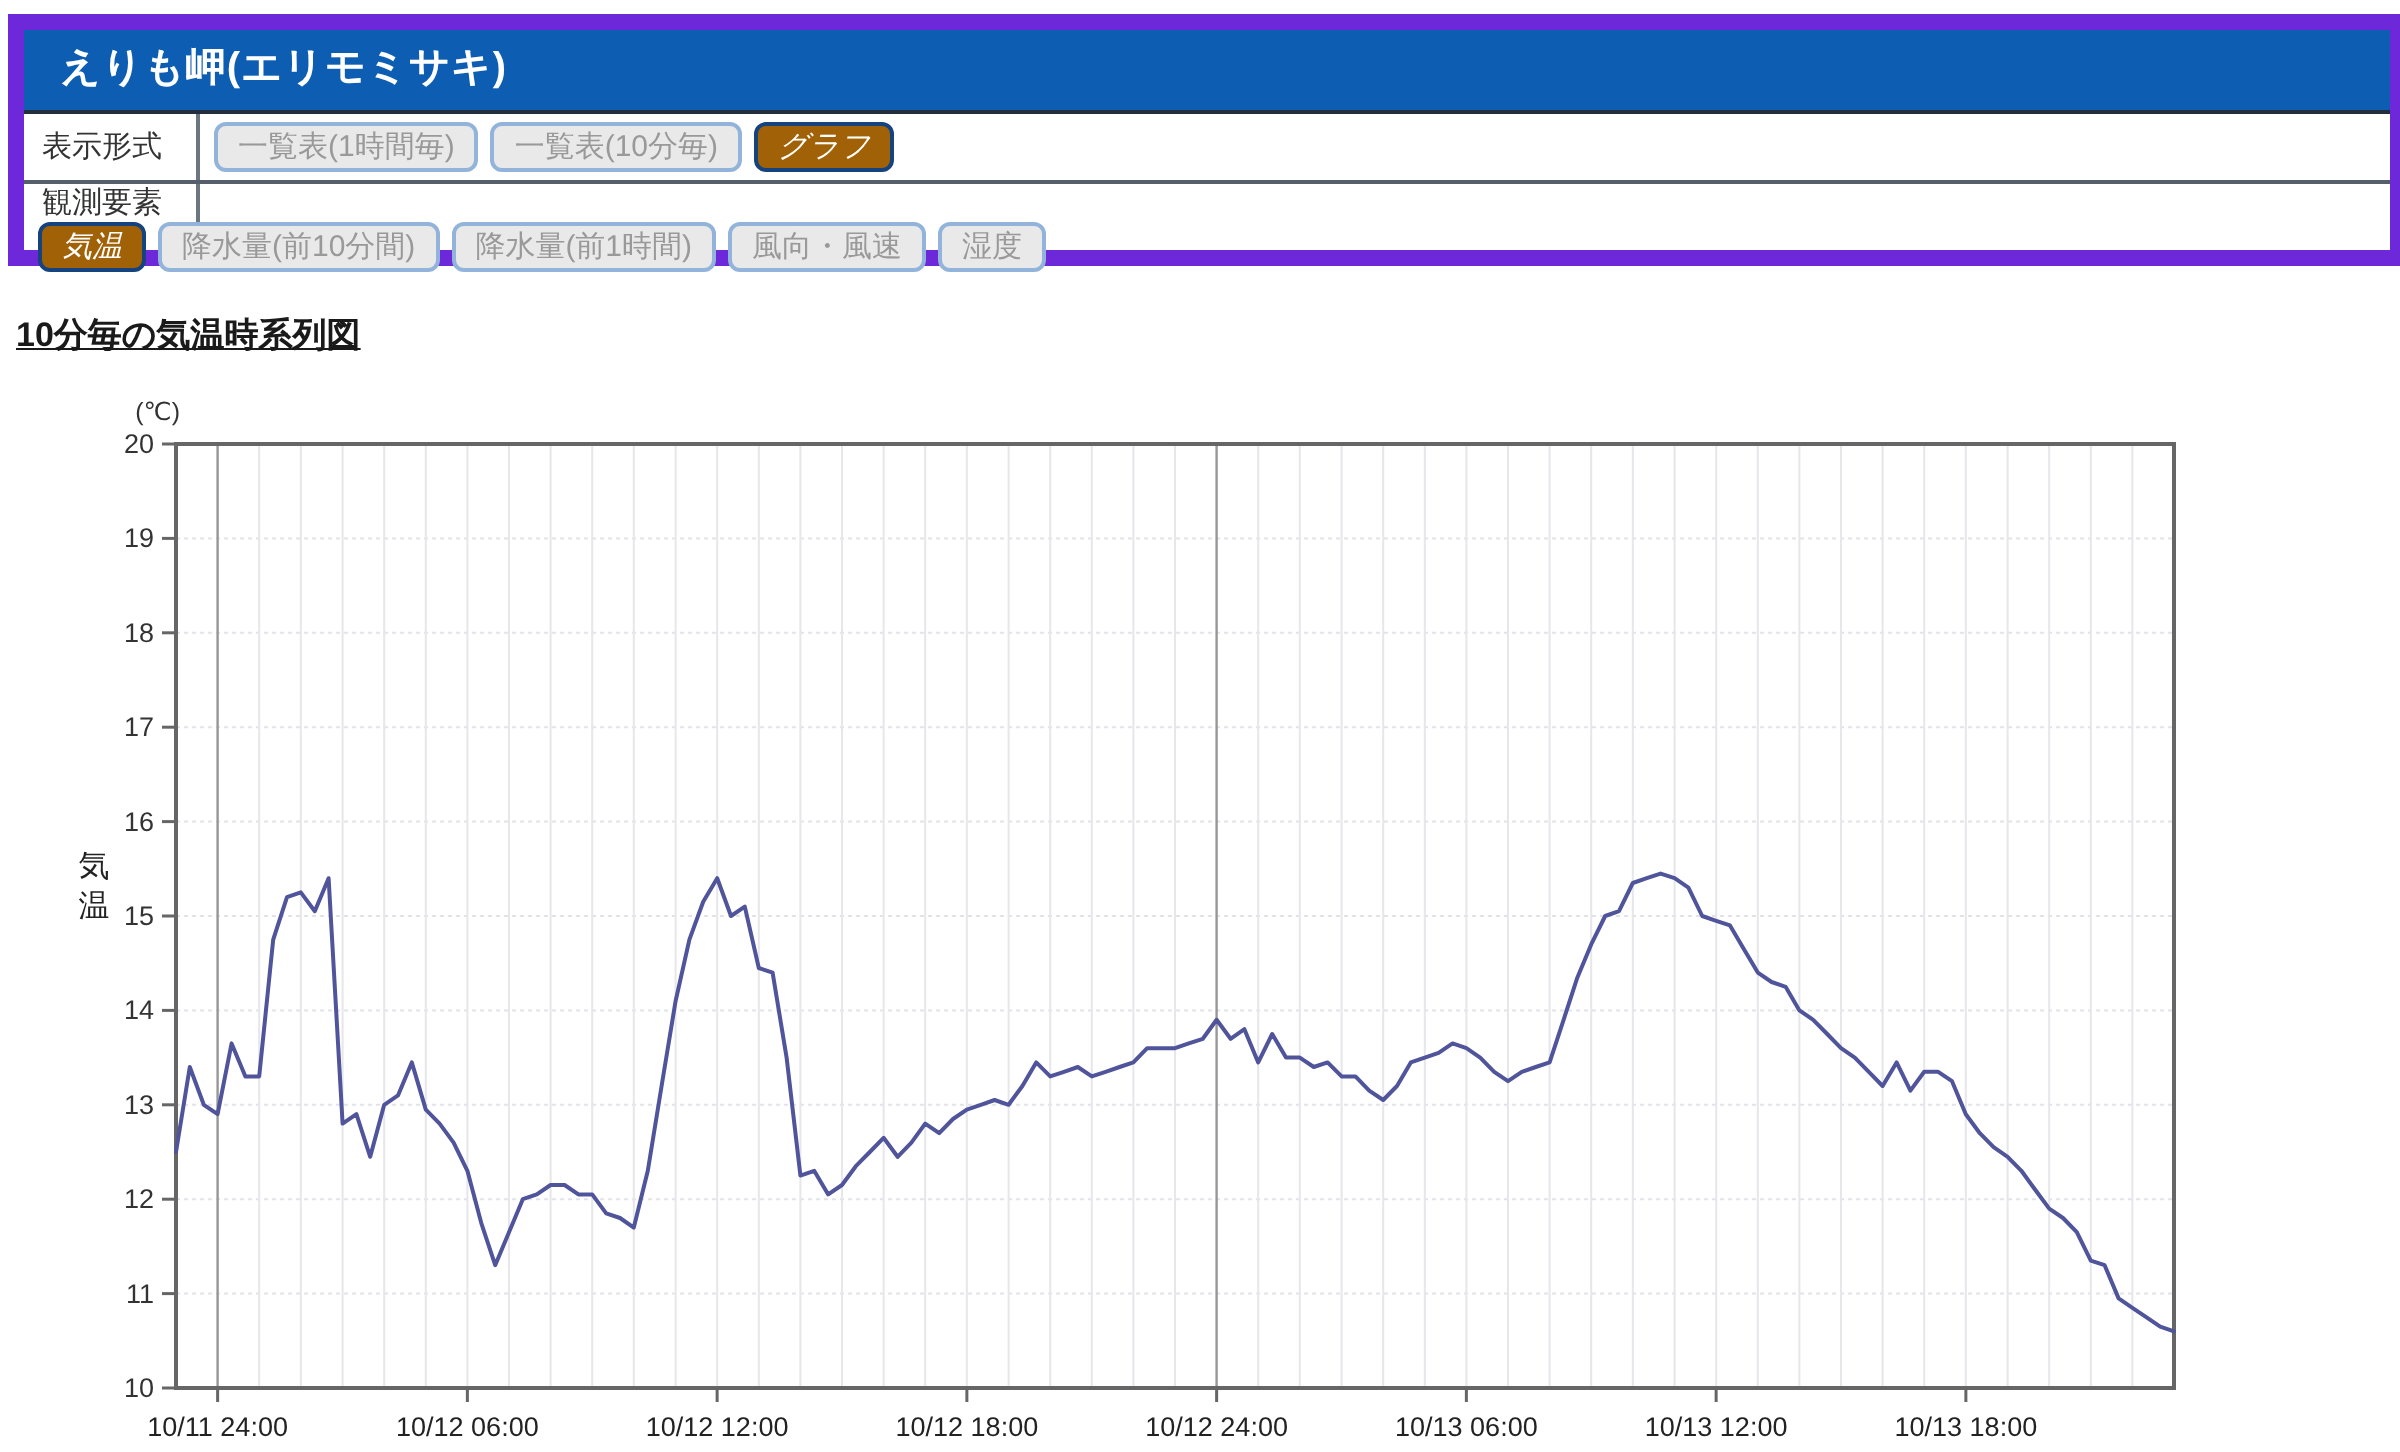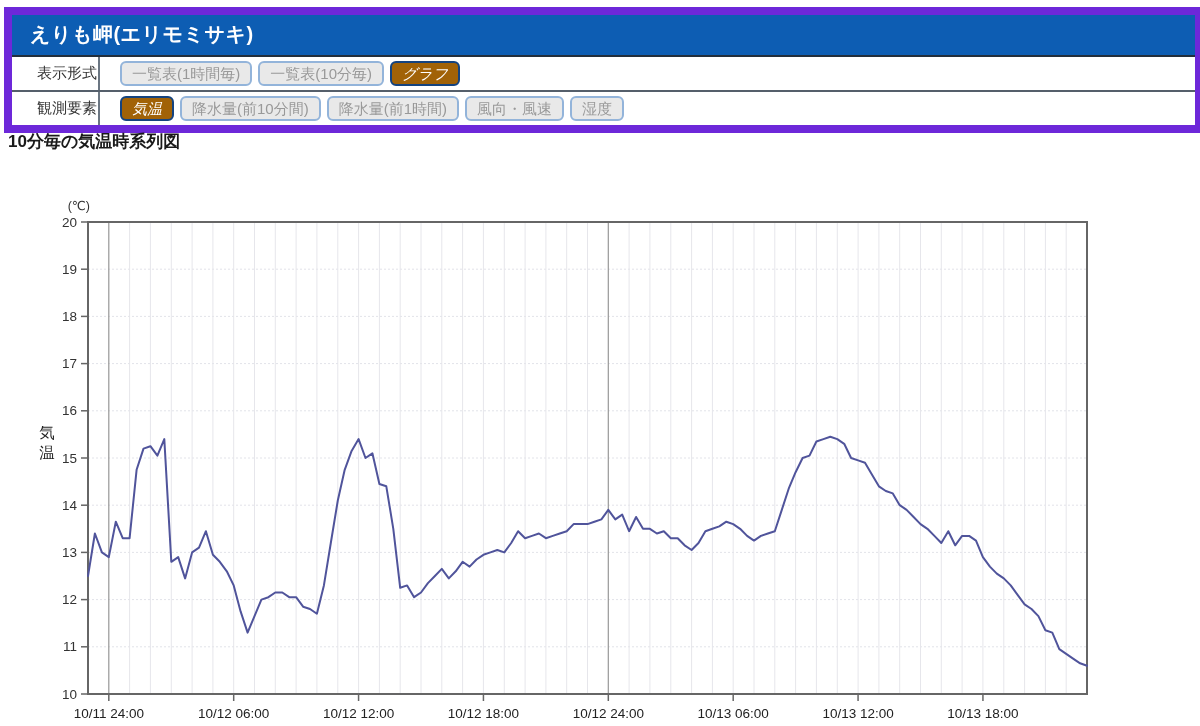--- a/index.html
+++ b/index.html
@@ -15,7 +15,7 @@
   .panel-row{display:flex;align-items:stretch;background:#fff;height:33px;}
   .panel-row + .panel-row{border-top:2px solid #555f6b;}
   .row-label{width:88px;flex:none;display:flex;align-items:center;
-             padding-left:25px;font-size:15px;color:#333;
+             padding-left:9px;font-size:15px;color:#333;
              border-right:2px solid #6b7682;box-sizing:border-box;}
   .row-buttons{display:flex;align-items:center;gap:6px;padding-left:20px;}
   .btn{font-family:inherit;font-size:15px;line-height:1;height:25px;

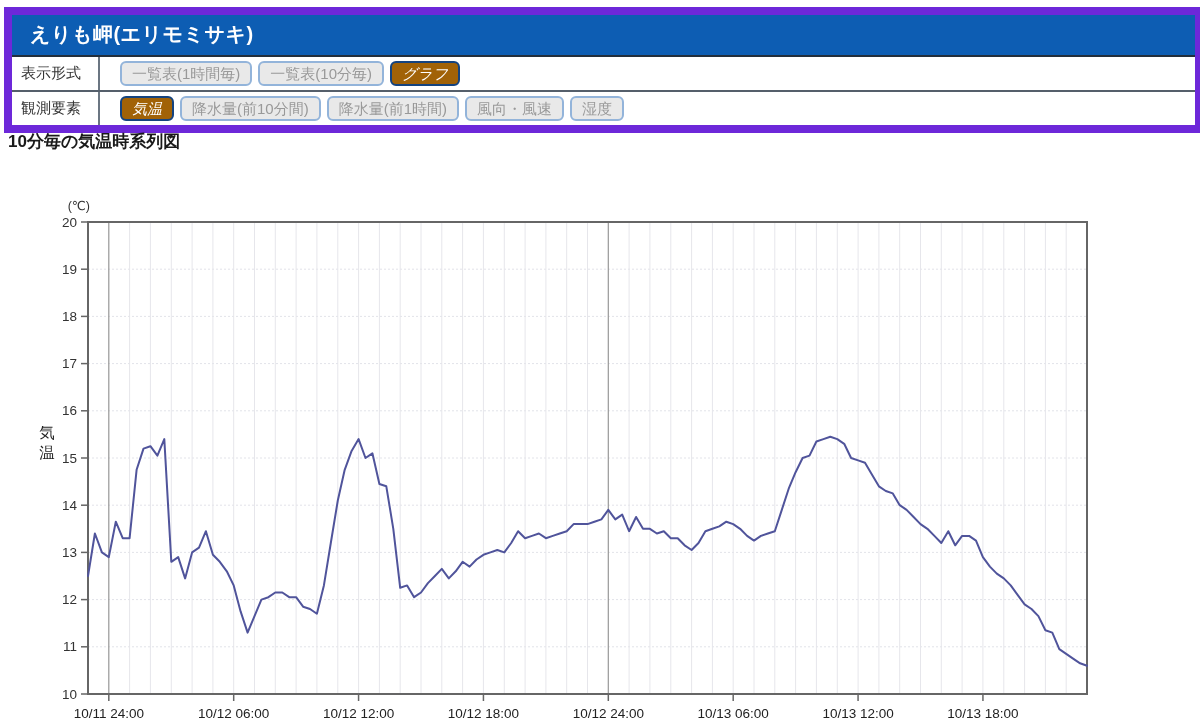--- a/index.html
+++ b/index.html
@@ -17,7 +17,7 @@
   .row-label{width:88px;flex:none;display:flex;align-items:center;
              padding-left:9px;font-size:15px;color:#333;
              border-right:2px solid #6b7682;box-sizing:border-box;}
-  .row-buttons{display:flex;align-items:center;gap:6px;padding-left:20px;}
+  .row-buttons{display:flex;align-items:center;gap:6px;padding-left:7px;}
   .btn{font-family:inherit;font-size:15px;line-height:1;height:25px;
        padding:0 10px;border-radius:6px;border:2px solid #93b4da;
        background:#e9e9e9;color:#999;cursor:pointer;white-space:nowrap;}

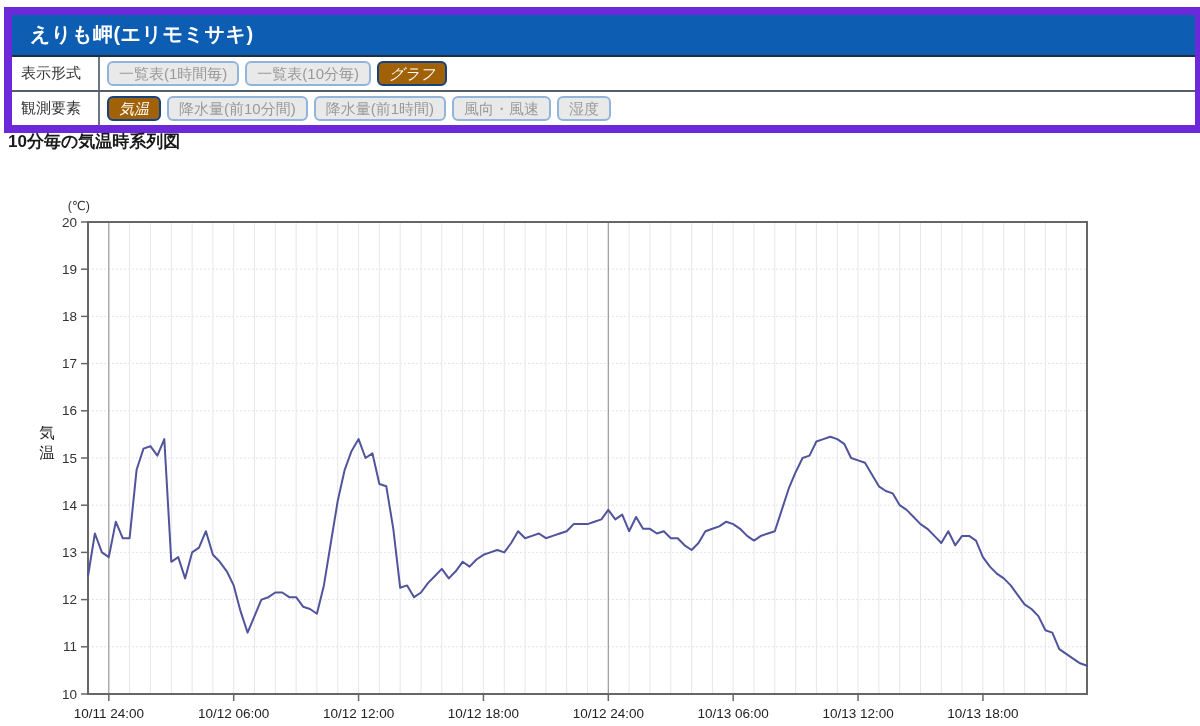--- a/index.html
+++ b/index.html
@@ -13,7 +13,7 @@
   .station-title{font-size:20px;font-weight:bold;letter-spacing:.5px;line-height:1.15;}
   .station-coords{font-size:13.5px;margin-top:3px;}
   .panel-row{display:flex;align-items:stretch;background:#fff;height:33px;}
-  .panel-row + .panel-row{border-top:2px solid #555f6b;}
+  .panel-row + .panel-row{border-top:2px solid #555f6b;flex-direction:column;}
   .row-label{width:88px;flex:none;display:flex;align-items:center;
              padding-left:9px;font-size:15px;color:#333;
              border-right:2px solid #6b7682;box-sizing:border-box;}

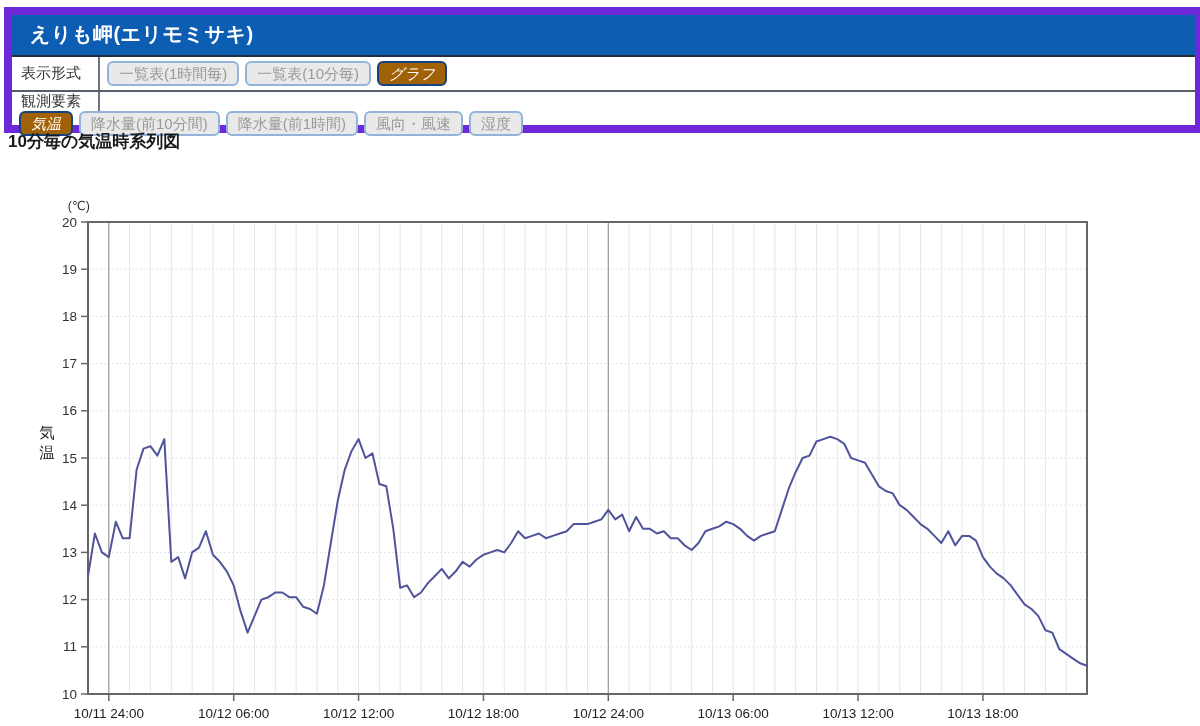--- a/index.html
+++ b/index.html
@@ -23,8 +23,8 @@
        background:#e9e9e9;color:#999;cursor:pointer;white-space:nowrap;}
   .btn.selected{background:#a16207;border-color:#14437f;color:#fff;font-style:italic;}
 
-  .chart-title{position:absolute;left:8px;top:130px;margin:0;
-               font-size:17px;font-weight:bold;color:#1a1a1a;}
+  .chart-title{position:absolute;left:8px;top:156px;margin:0;
+               font-size:17px;font-weight:bold;color:#1a1a1a;text-decoration:underline;}
   #chart{position:absolute;left:0;top:190px;}
   text{font-family:"Liberation Sans","DejaVu Sans",sans-serif;}
 </style>

